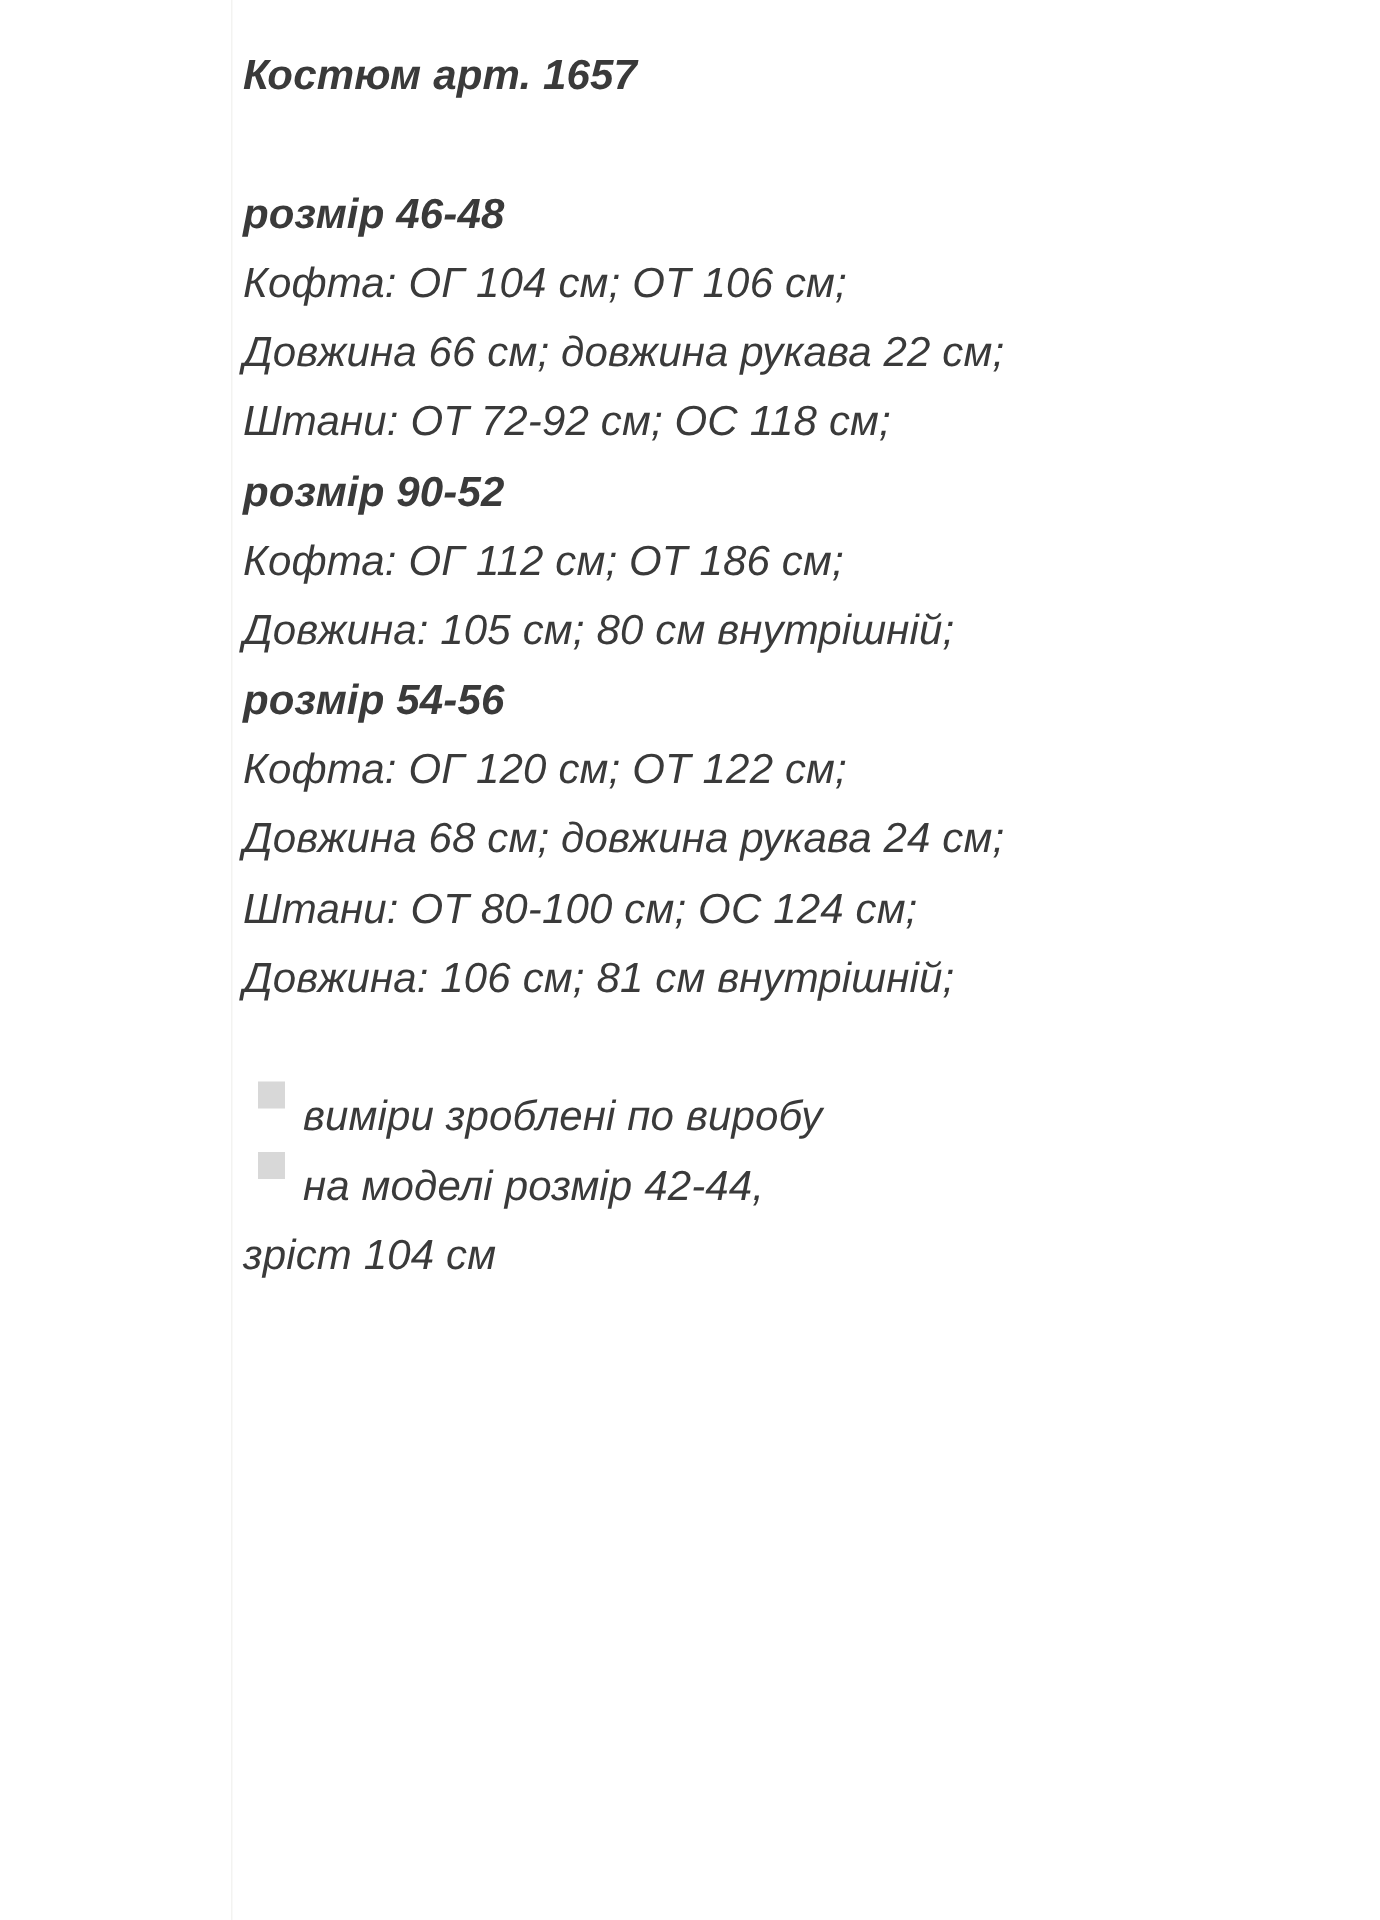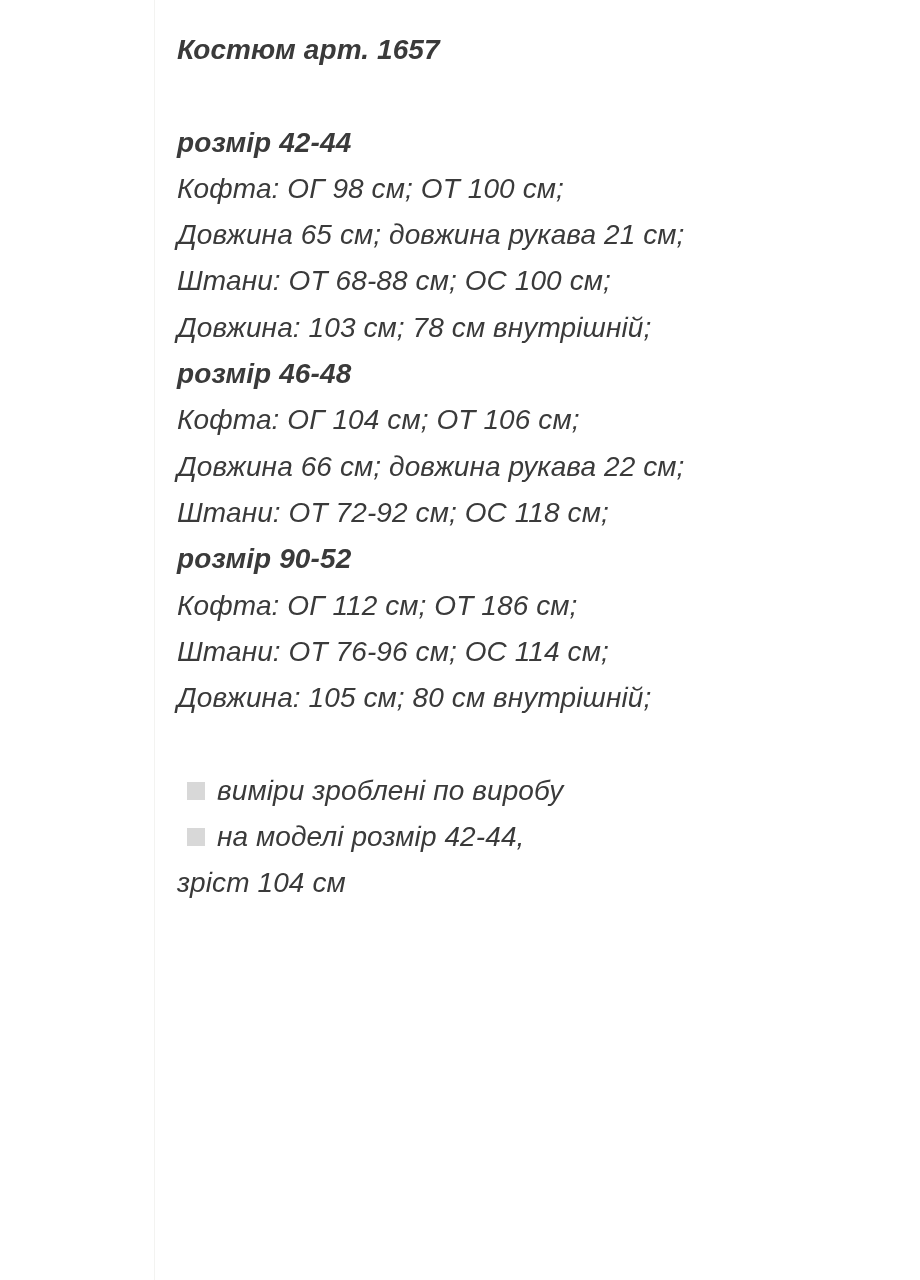--- a/index.html
+++ b/index.html
@@ -32,7 +32,7 @@
     }
     .content {
       position: absolute;
-      left: 177px;
+      left: 162px;
       top: 27px;
       color: #3a3a3a;
       font-style: italic;

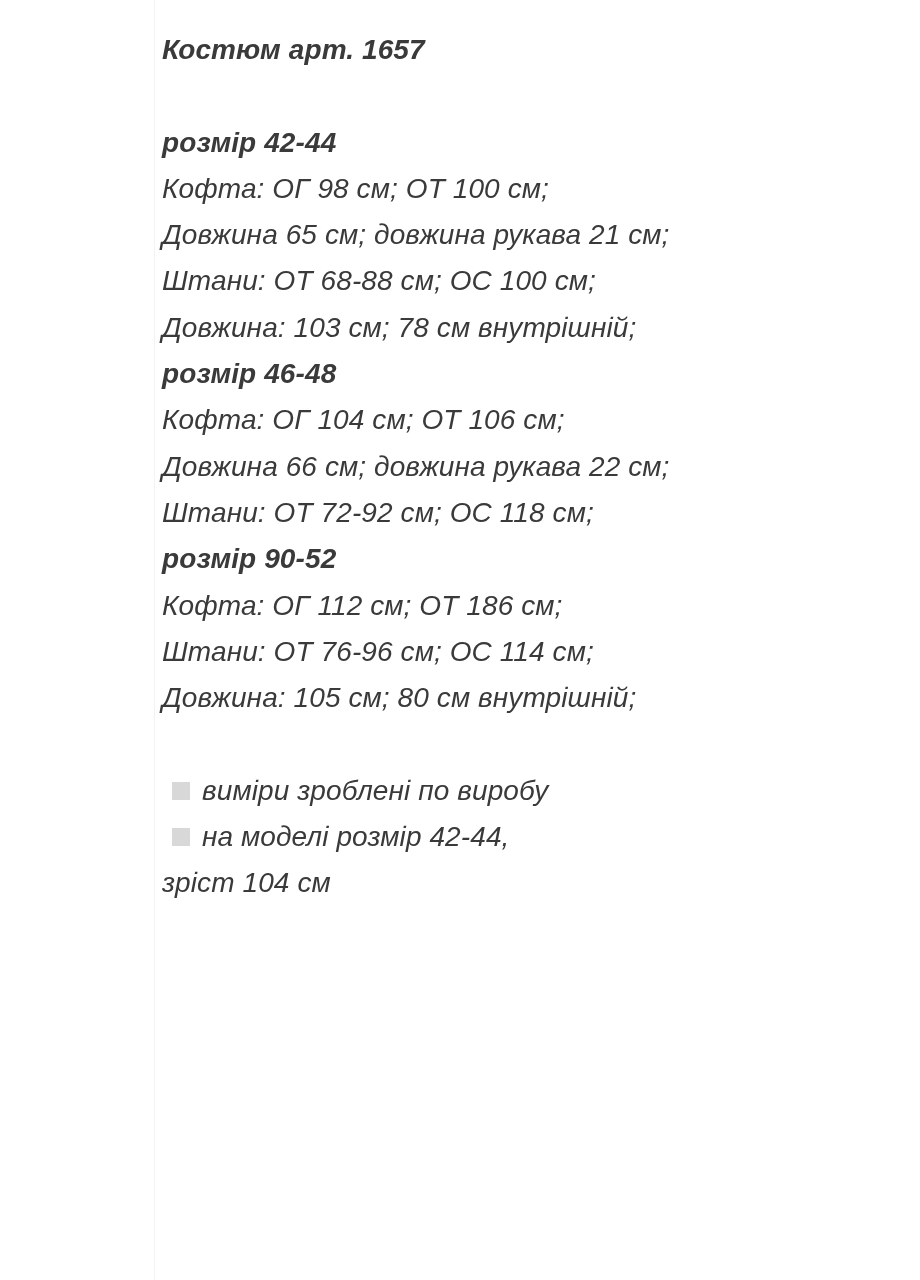--- a/index.html
+++ b/index.html
@@ -84,13 +84,6 @@
   <div class="title">Костюм арт. 1657</div>
   <div class="spacer"></div>
 
-  <div>
-    <div class="size-heading">розмір 42-44</div>
-    <div class="line">Кофта: ОГ 98 см; ОТ 100 см;</div>
-    <div class="line">Довжина 65 см; довжина рукава 21 см;</div>
-    <div class="line">Штани: ОТ 68-88 см; ОС 100 см;</div>
-    <div class="line">Довжина: 103 см; 78 см внутрішній;</div>
-  </div>
 
   <div>
     <div class="size-heading">розмір 46-48</div>

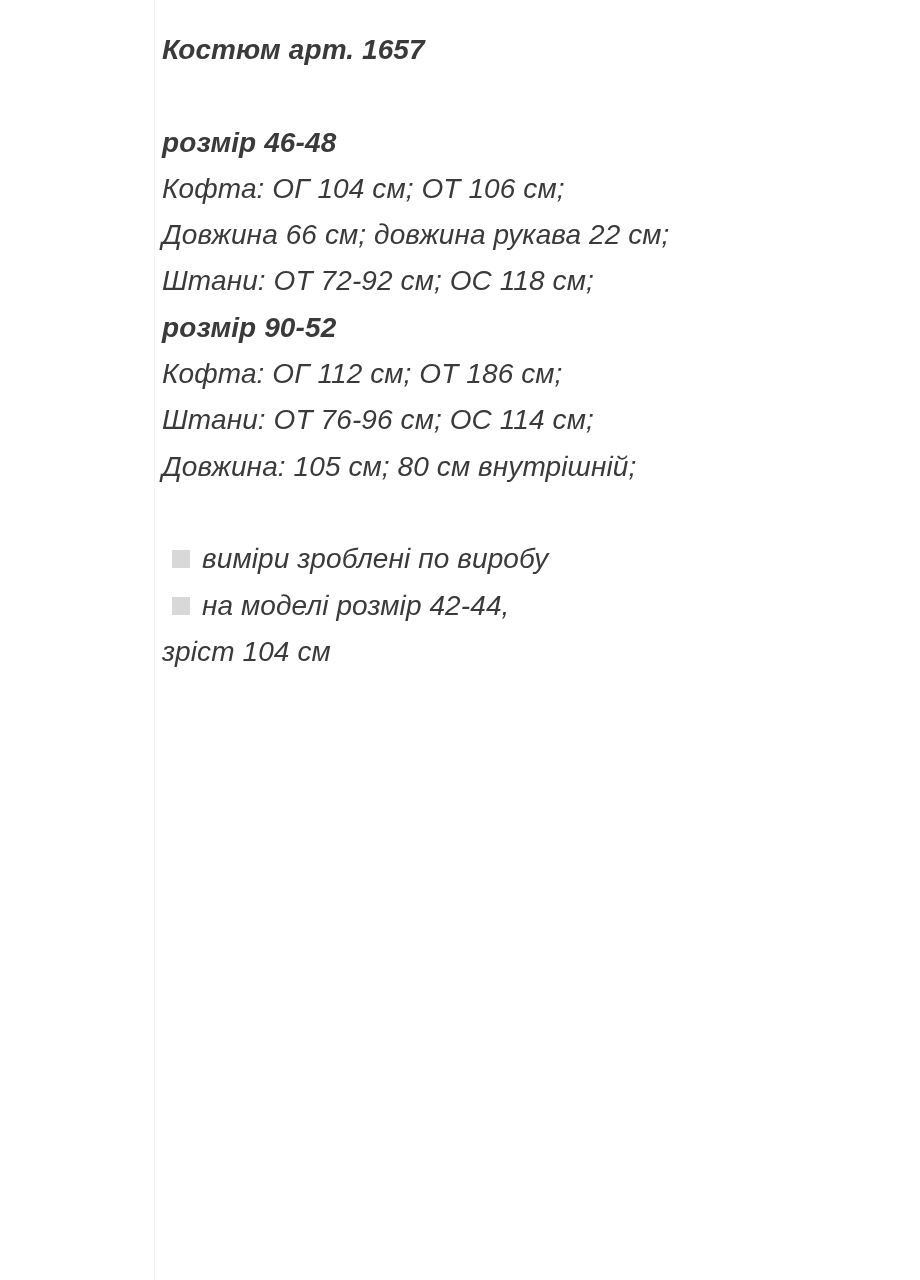--- a/index.html
+++ b/index.html
@@ -95,7 +95,6 @@
   <div>
     <div class="size-heading">розмір 90-52</div>
     <div class="line">Кофта: ОГ 112 см; ОТ 186 см;</div>
-    <div class="line">Штани: ОТ 76-96 см; ОС 114 см;</div>
     <div class="line">Довжина: 105 см; 80 см внутрішній;</div>
   </div>
 

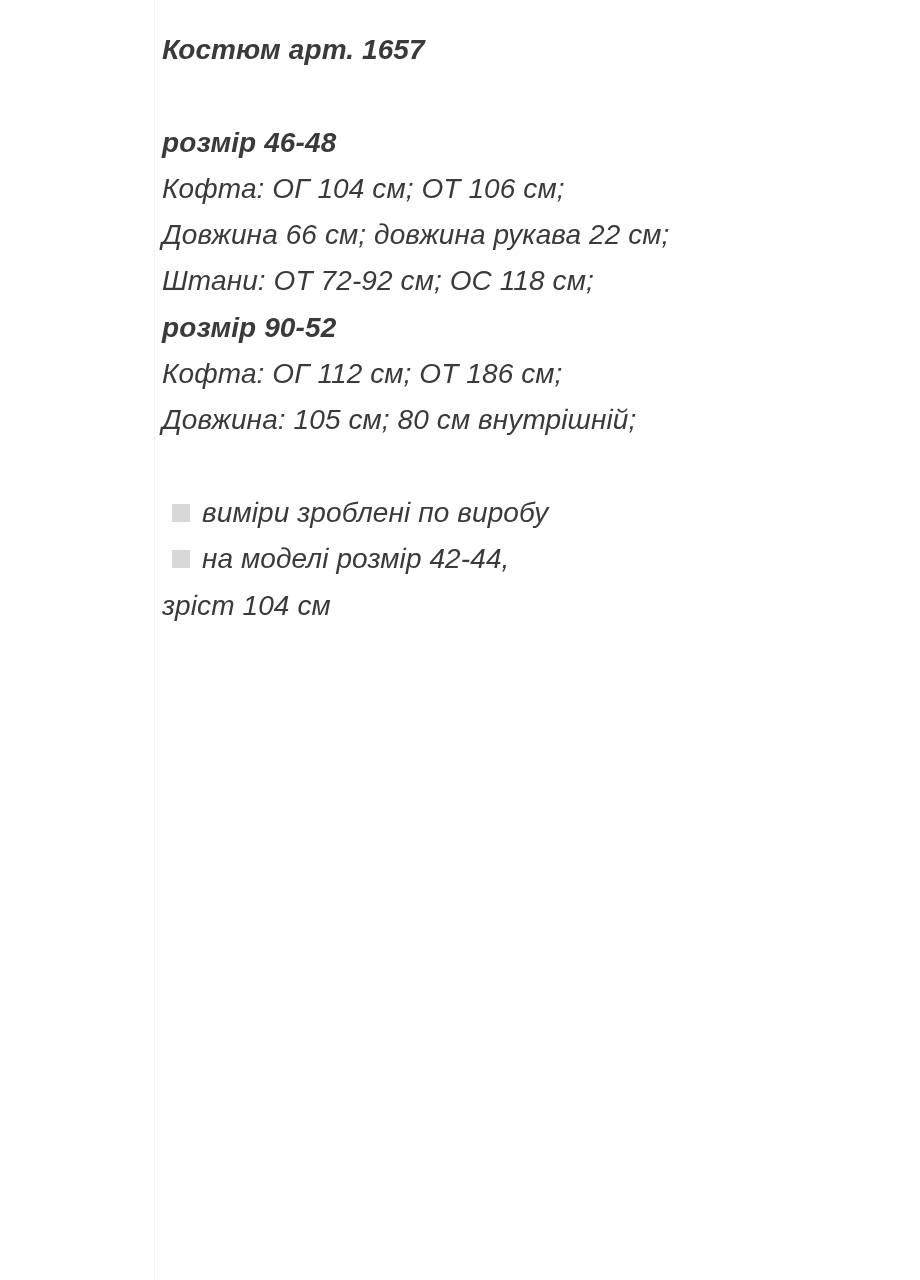--- a/index.html
+++ b/index.html
@@ -98,6 +98,13 @@
     <div class="line">Довжина: 105 см; 80 см внутрішній;</div>
   </div>
 
+  <div>
+    <div class="size-heading">розмір 54-56</div>
+    <div class="line">Кофта: ОГ 120 см; ОТ 122 см;</div>
+    <div class="line">Довжина 68 см; довжина рукава 24 см;</div>
+    <div class="line">Штани: ОТ 80-100 см; ОС 124 см;</div>
+    <div class="line">Довжина: 106 см; 81 см внутрішній;</div>
+  </div>
 
   <div class="notes">
     <div class="note">

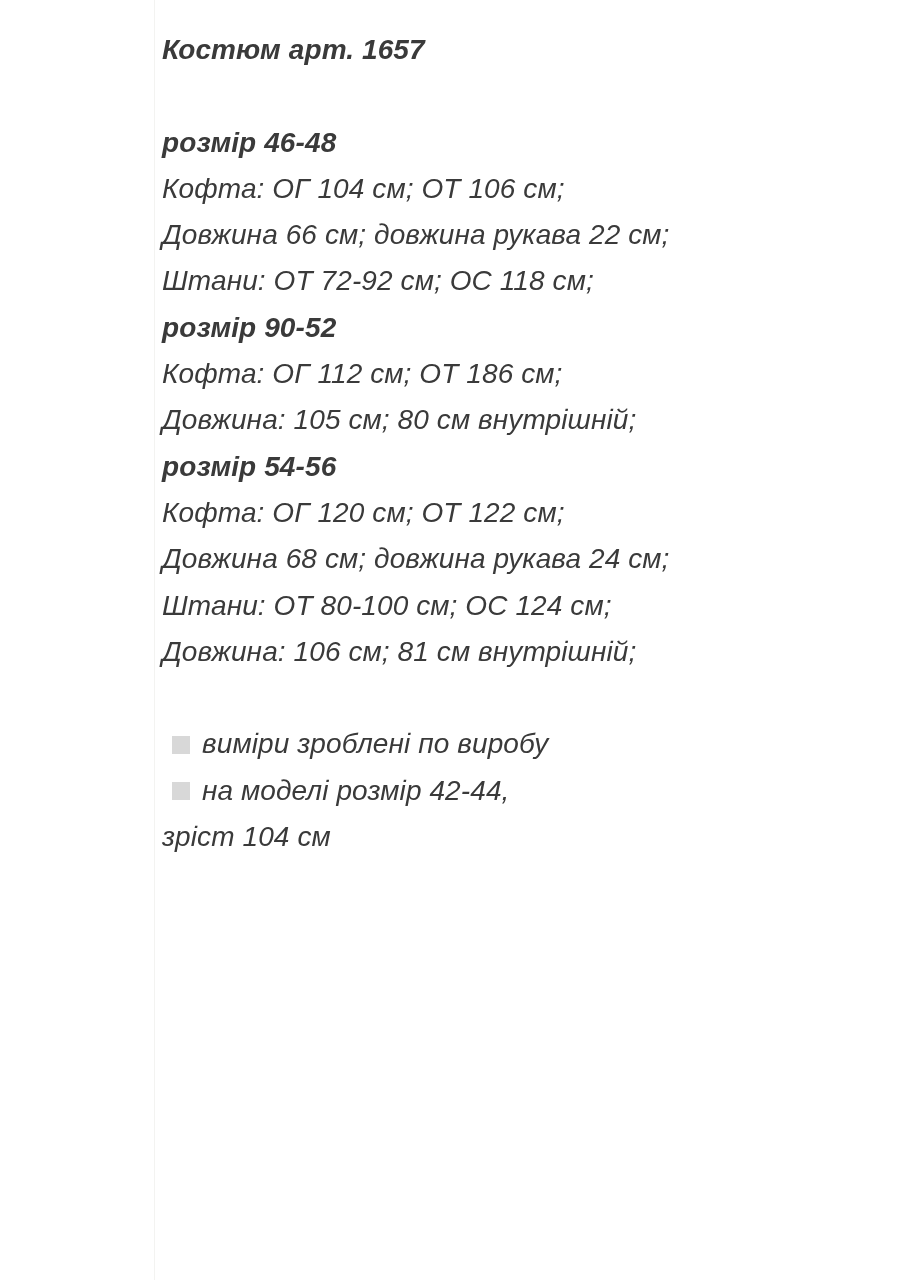--- a/index.html
+++ b/index.html
@@ -62,7 +62,6 @@
     .note {
       white-space: nowrap;
       display: flex;
-      align-items: center;
     }
     .bullet {
       display: inline-block;

